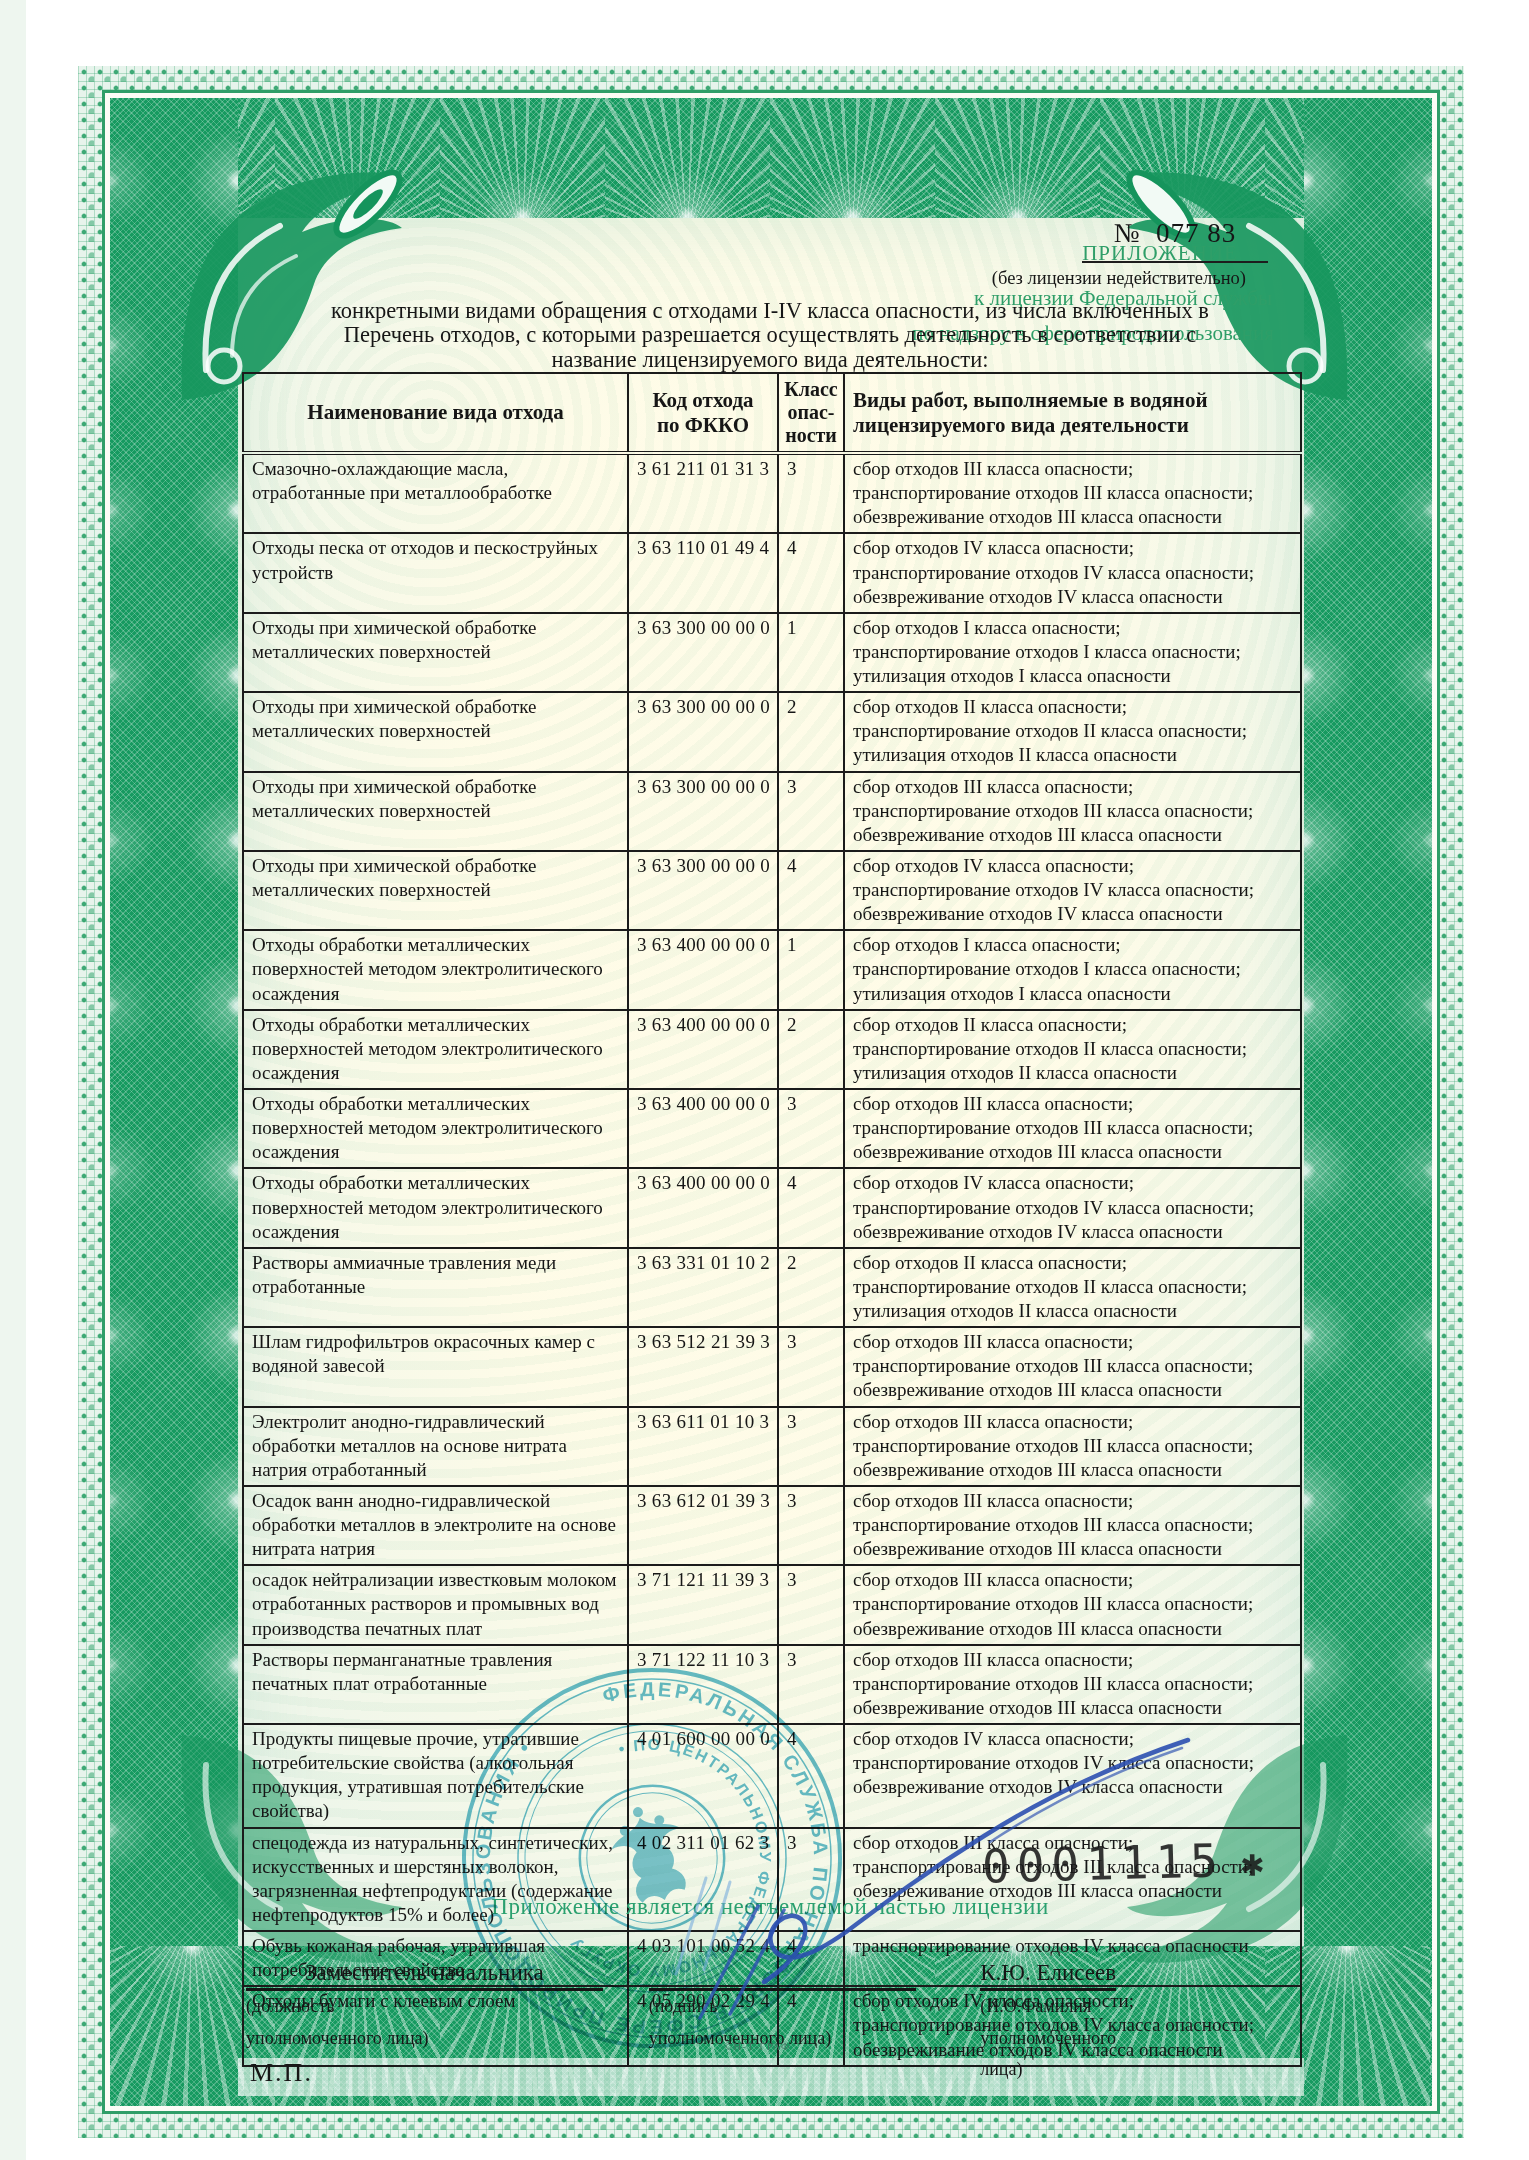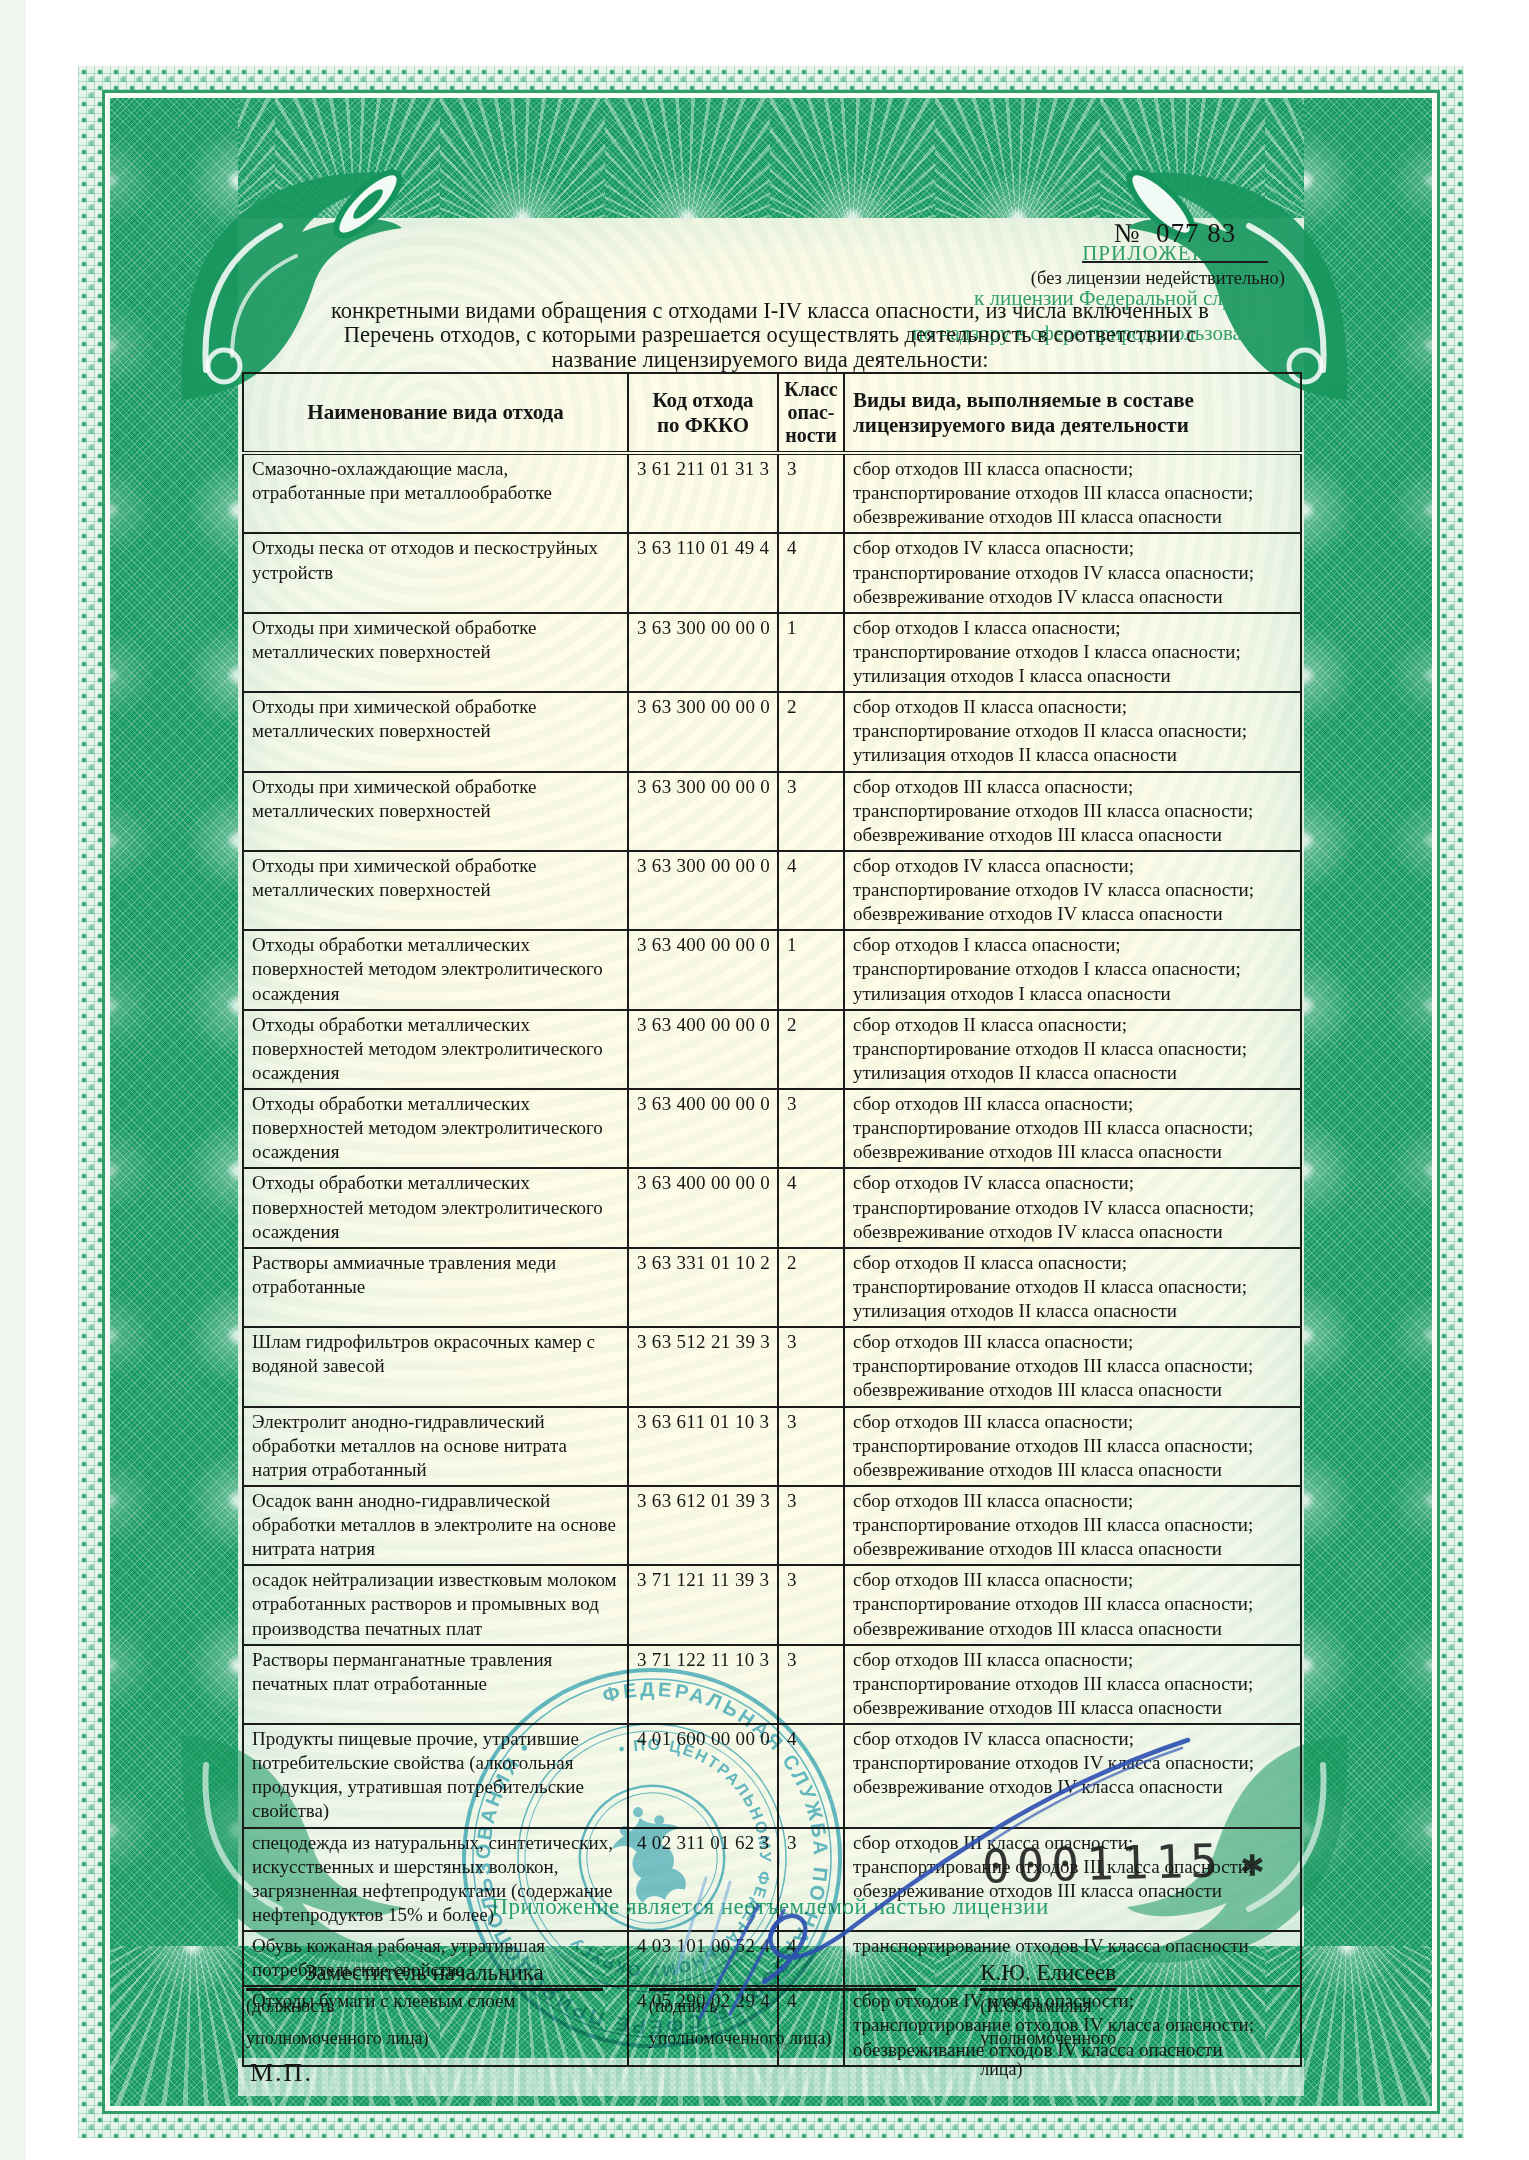--- a/index.html
+++ b/index.html
@@ -63,7 +63,7 @@
     border-bottom:2px solid #1d1d1d;padding-bottom:12px;letter-spacing:1px;z-index:6;}
   .appendix-title{left:1040px;top:241px;width:240px;text-align:center;color:#2f9e68;
     font-size:21px;letter-spacing:1px;z-index:5;}
-  .invalid-note{left:873px;top:268px;width:412px;text-align:right;font-size:18.5px;z-index:6;}
+  .invalid-note{left:834px;top:268px;width:412px;text-align:right;font-size:18.5px;z-index:6;}
   .license-1{left:820px;top:286px;width:452px;text-align:right;font-size:21px;color:#2f9e68;}
   .license-2{left:800px;top:321px;width:474px;text-align:right;font-size:21px;color:#2f9e68;}
   .intro{left:244px;top:299px;width:1052px;text-align:center;font-size:22.5px;line-height:1.08;z-index:6;}

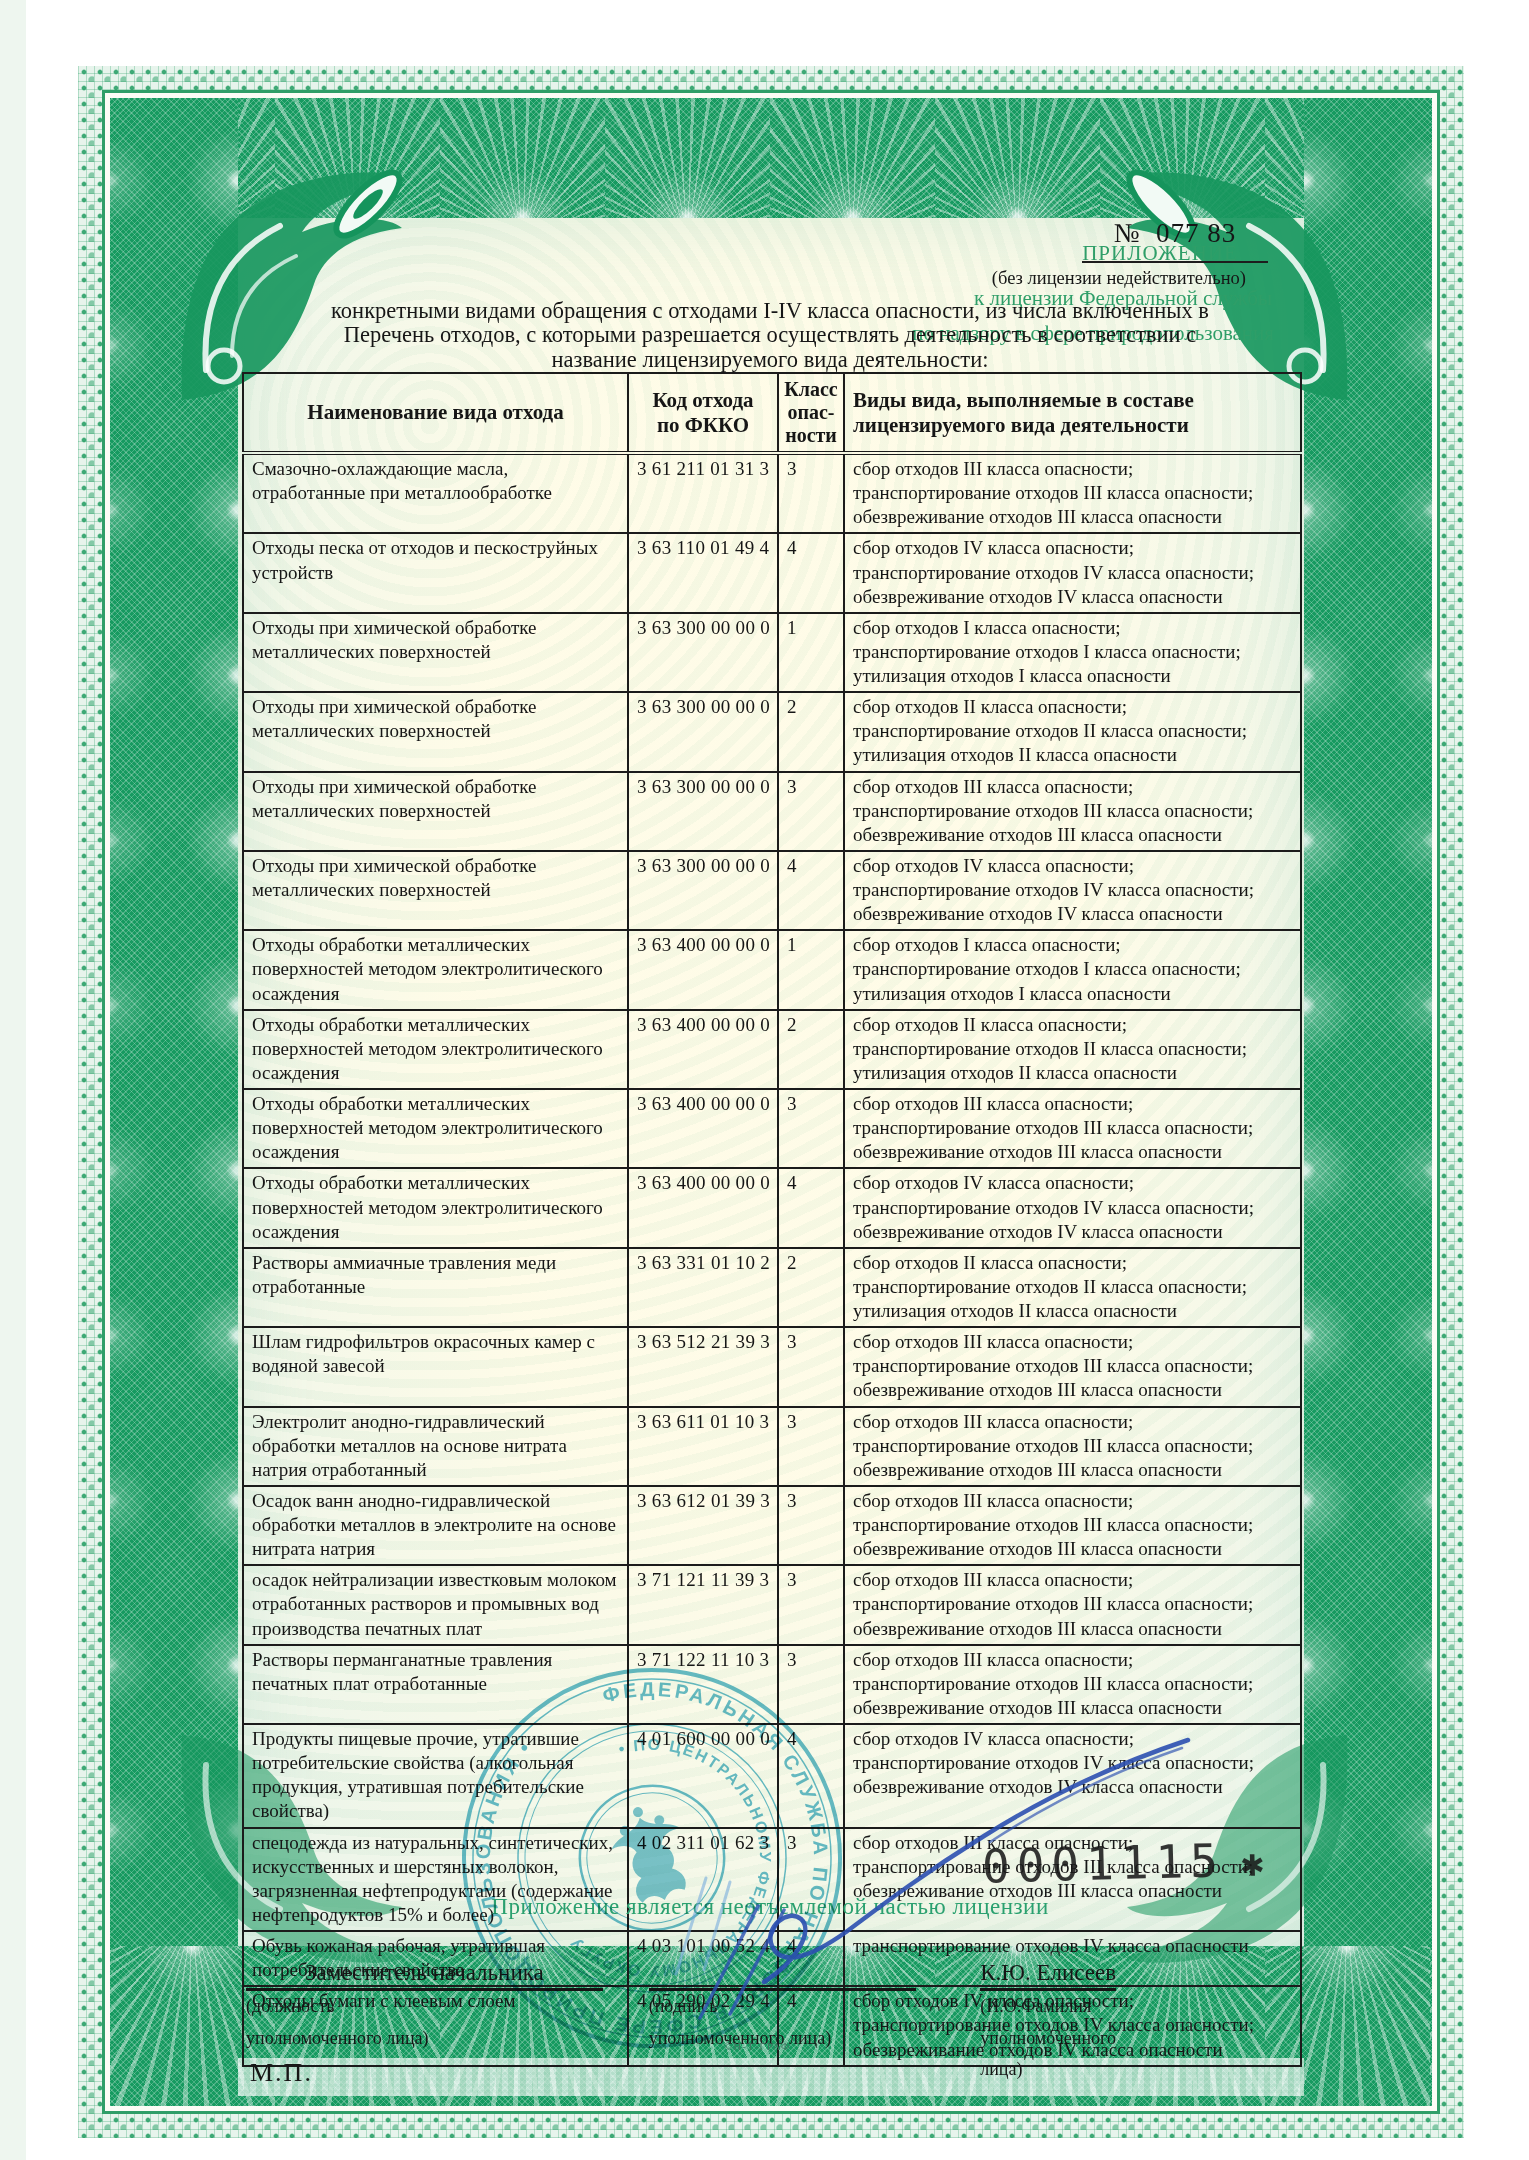--- a/index.html
+++ b/index.html
@@ -168,7 +168,7 @@
         <th style="font-size:20px;">Класс
 опас-
 ности</th>
-        <th style="text-align:left;padding-left:8px;">Виды вида, выполняемые в составе
+        <th style="text-align:left;padding-left:8px;">Виды работ, выполняемые в водяной
 лицензируемого вида деятельности</th>
       </tr>
     </thead>

